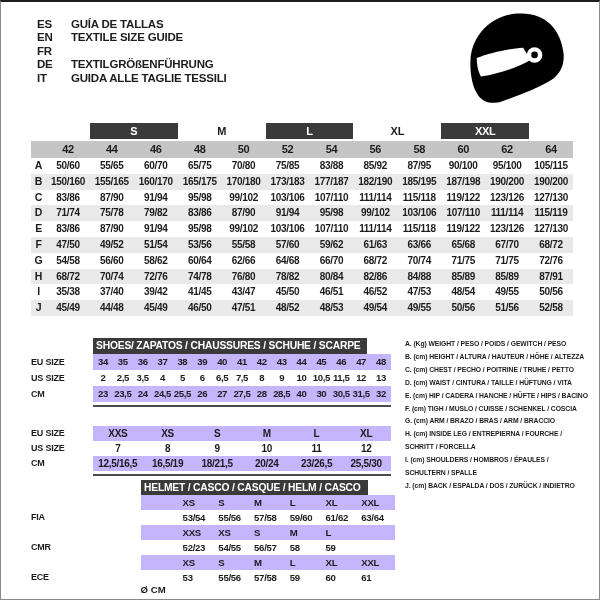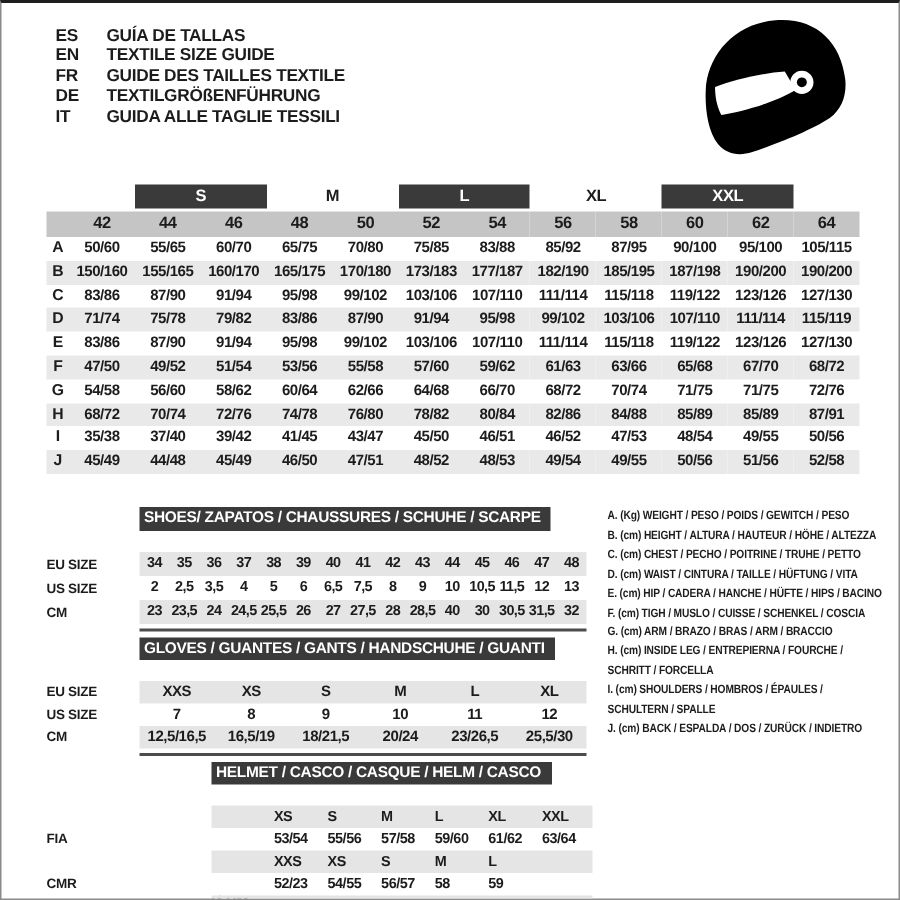--- a/index.html
+++ b/index.html
@@ -69,7 +69,6 @@
     </div>
     <div class="lang-row">
       <span class="lang-code">FR</span>
-      <span>GUIDE DES TAILLES TEXTILE</span>
     </div>
     <div class="lang-row">
       <span class="lang-code">DE</span>

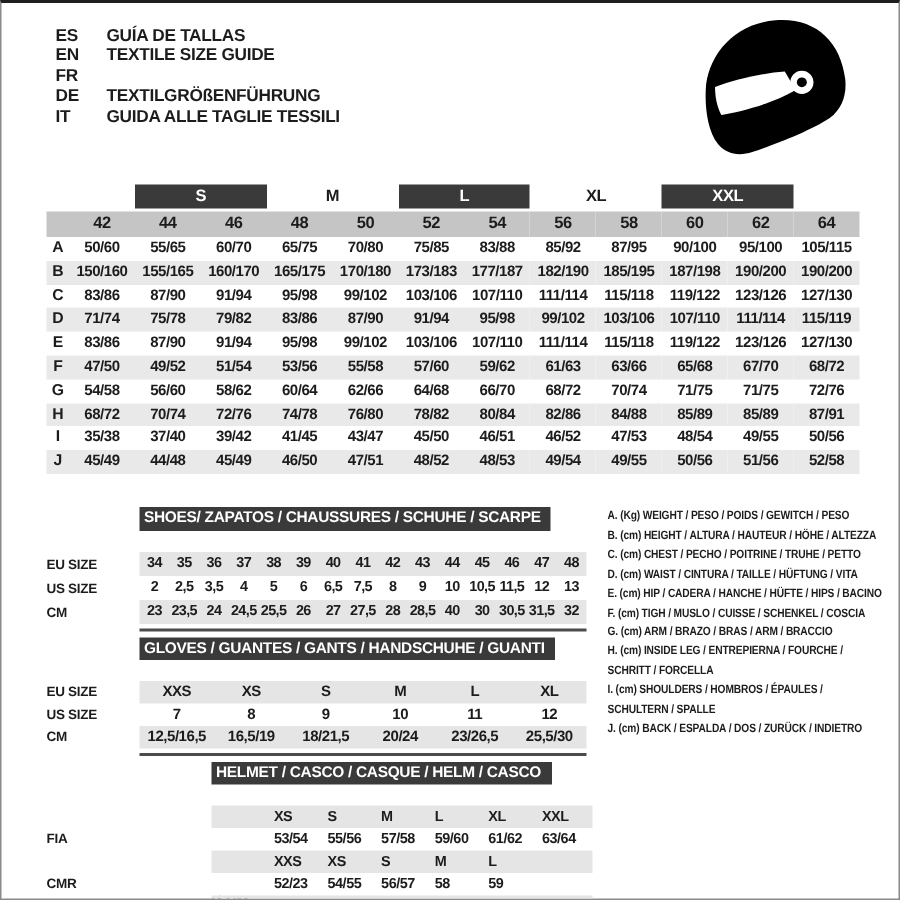--- a/index.html
+++ b/index.html
@@ -32,7 +32,7 @@
   .tlabel{width:62px;font-size:9px;font-weight:700;letter-spacing:-0.2px;}
   .theadbar{background:#3a3a3a;color:#fff;font-size:10.3px;font-weight:700;
             padding:0 7px 0 3px;letter-spacing:-0.2px;white-space:nowrap;}
-  .header-row{height:15px;line-height:15px;margin-bottom:14px;}
+  .header-row{height:15px;line-height:15px;margin-bottom:0;}
   .band{display:flex;width:298px;}
   .band.shaded{background:#e5e5e5;}
   .bcell{flex:1;text-align:center;font-weight:700;letter-spacing:-0.3px;}

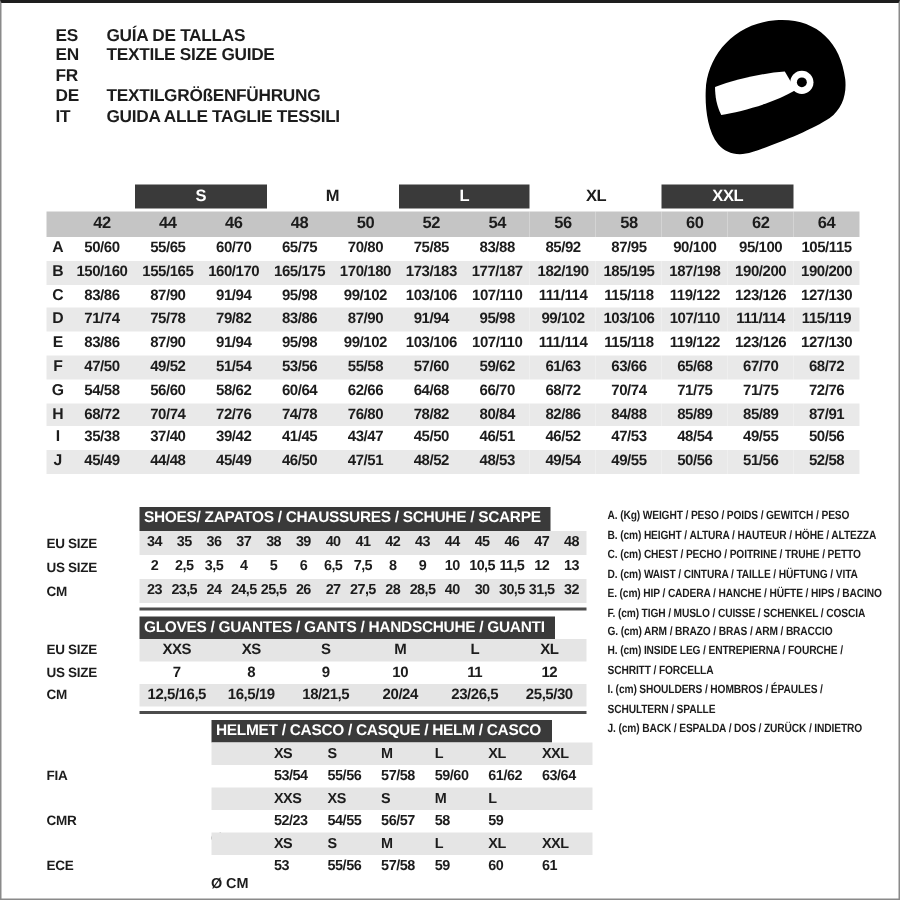--- a/index.html
+++ b/index.html
@@ -34,7 +34,7 @@
             padding:0 7px 0 3px;letter-spacing:-0.2px;white-space:nowrap;}
   .header-row{height:15px;line-height:15px;margin-bottom:0;}
   .band{display:flex;width:298px;}
-  .band.shaded{background:#e5e5e5;}
+  .band.shaded{background:#c4b5fd;}
   .bcell{flex:1;text-align:center;font-weight:700;letter-spacing:-0.3px;}
   .shoes-t .trow,{height:16px;}
   .shoes-t .trow{height:16px;line-height:16px;}

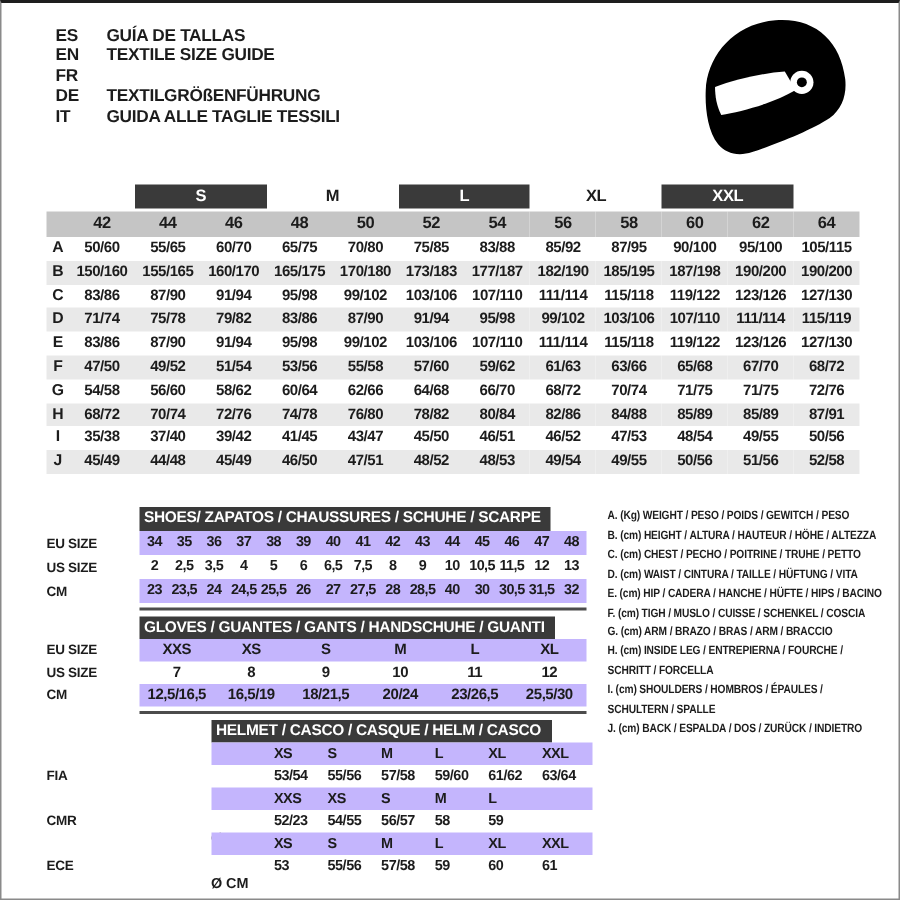--- a/index.html
+++ b/index.html
@@ -318,7 +318,6 @@
     <div class="gloves-t">
       <div class="trow header-row">
         <div class="tlabel"></div>
-        <div class="theadbar">GLOVES / GUANTES / GANTS / HANDSCHUHE / GUANTI</div>
       </div>
       <div>
           <div class="trow">

